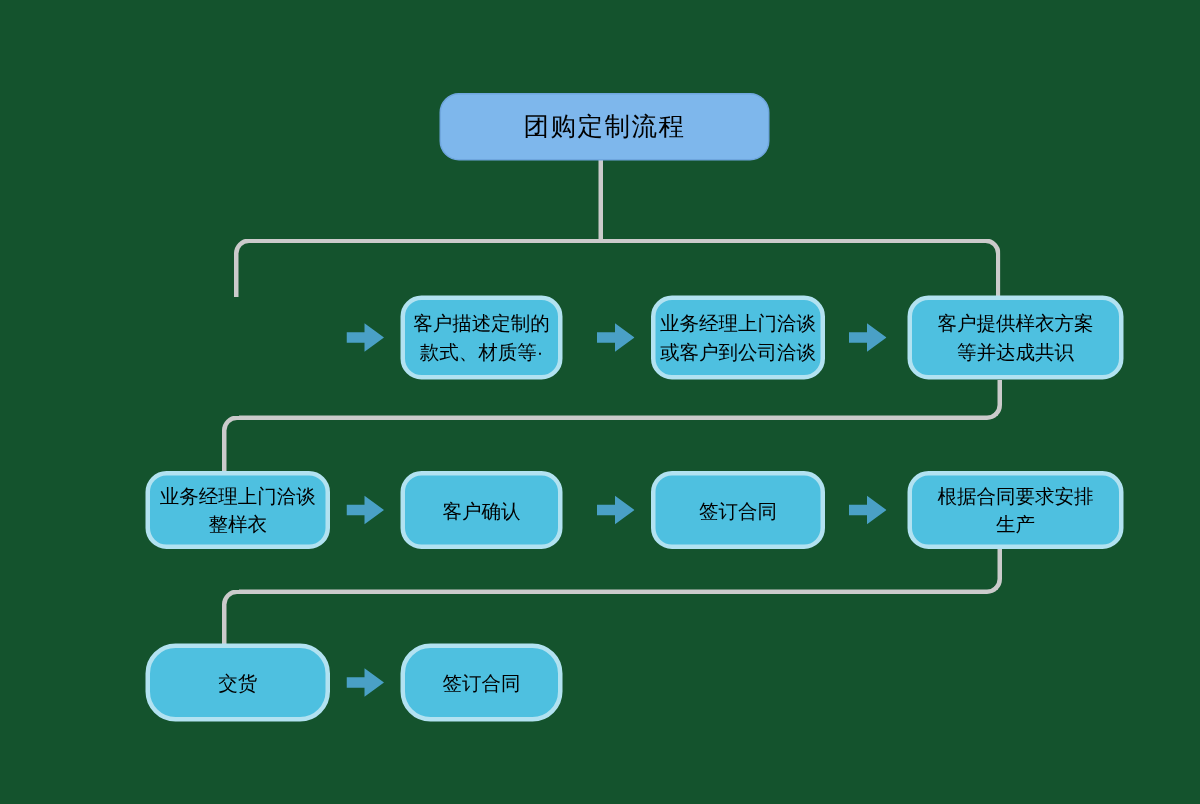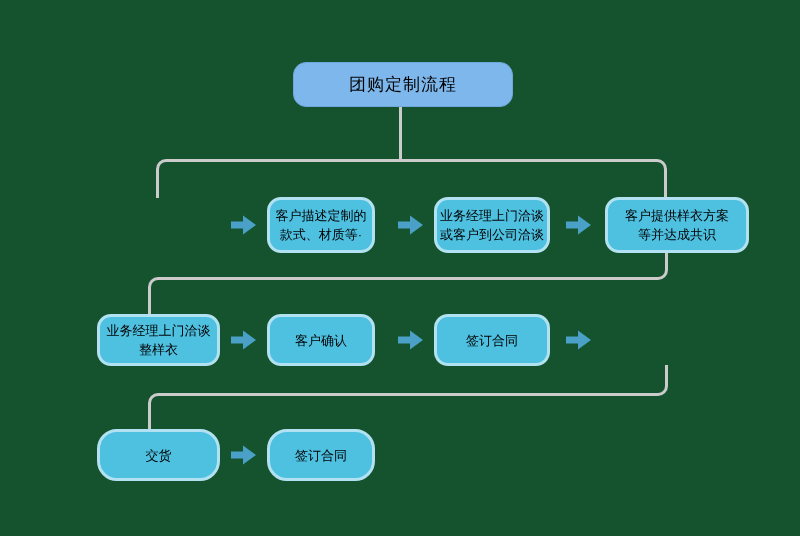--- a/index.html
+++ b/index.html
@@ -130,6 +130,10 @@
   <div class="step col3 row2">
     <span class="lbl">签订合同</span>
   </div>
+  <div class="step col4 row2">
+    <span class="lbl">根据合同要求安排
+生产</span>
+  </div>
 
   <div class="step col1 row3">
     <span class="lbl">交货</span>

